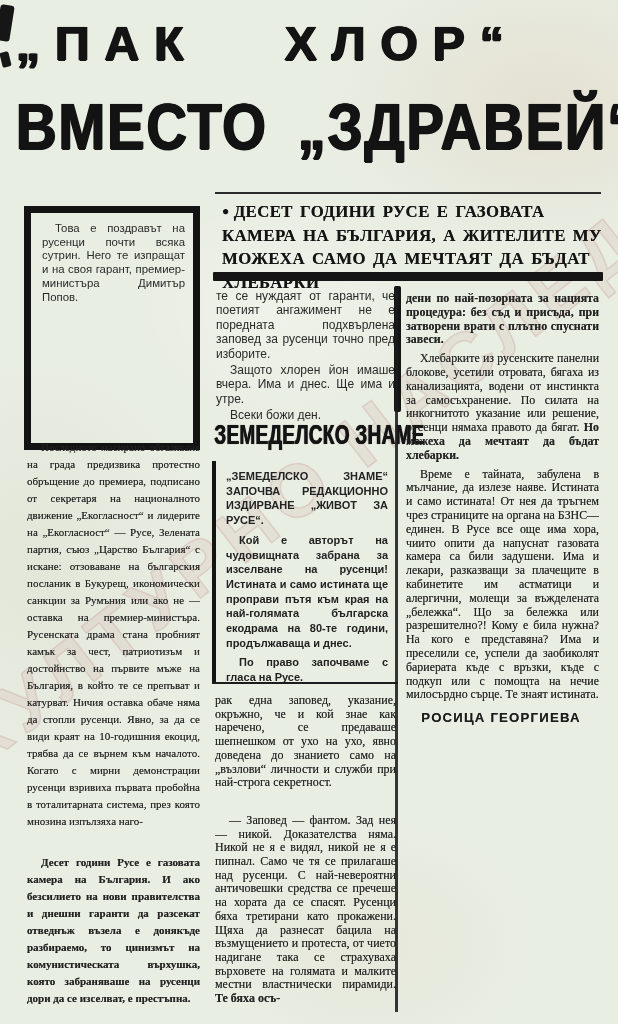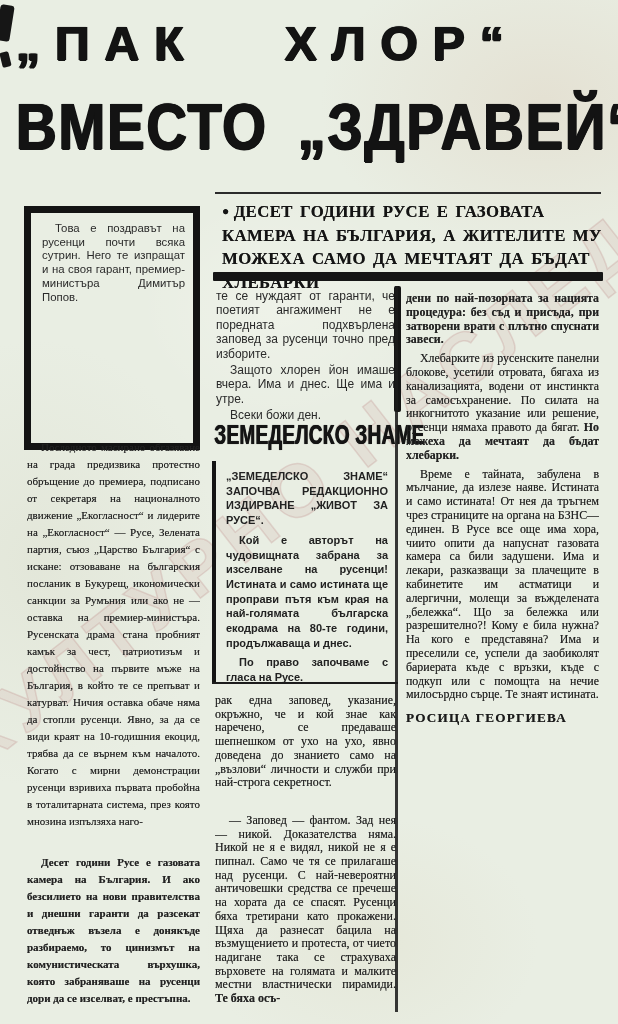--- a/index.html
+++ b/index.html
@@ -89,8 +89,8 @@
   .col3 { left:406px; top:272px; width:193px; height:730px; font-size:11.9px; line-height:13.8px;margin-top:20px; }
   .col3 p + p { margin-top:5px; }
   .signature {
-    margin-top:9px !important; text-align:left; text-indent:0 !important; padding-right:3px;
-    font-family:Liberation Serif, serif; font-weight:bold; font-size:13.2px; letter-spacing:1.2px; color:#1a1a1a;
+    margin-top:9px !important; text-align:center; text-indent:0 !important; padding-right:3px;
+    font-family:Liberation Sans, sans-serif; font-weight:bold; font-size:13.2px; letter-spacing:1.2px; color:#1a1a1a;
   }
   .serif-ink { text-shadow:0 0 .4px rgba(35,35,35,.6); }
 </style>

